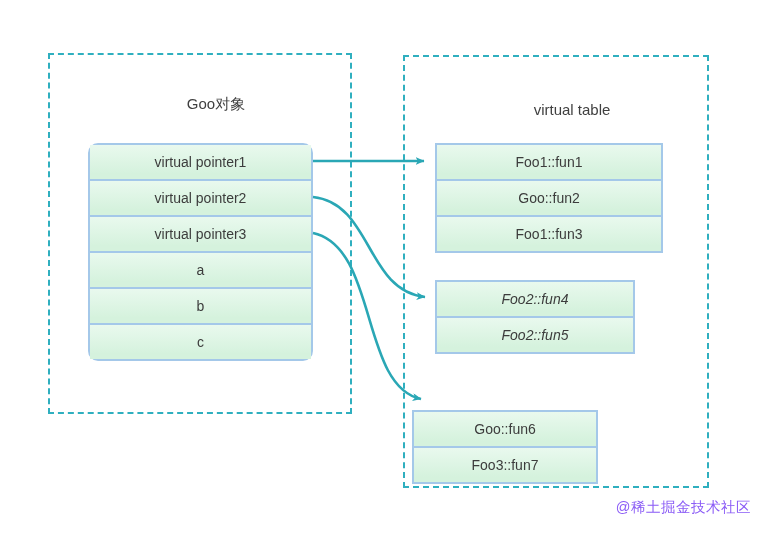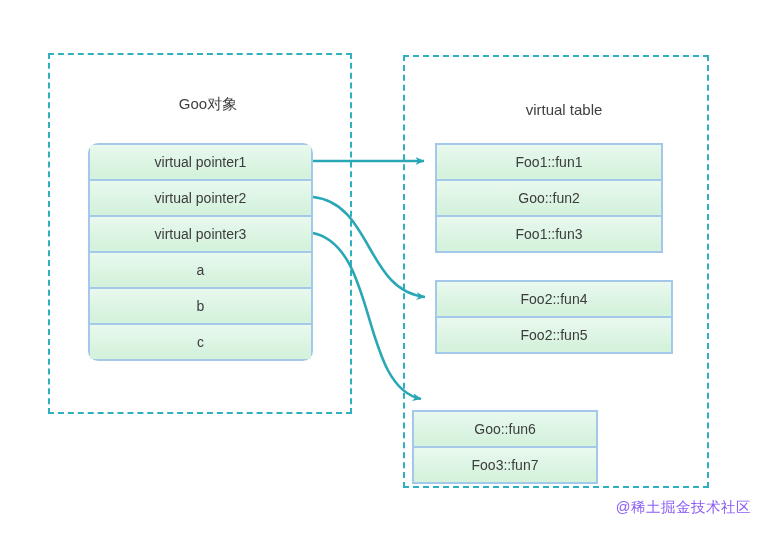--- a/index.html
+++ b/index.html
@@ -20,7 +20,7 @@
   .right-box { left:403px; top:55px; width:306px; height:433px; }
   .box-title {
     position:absolute;
-    left:8px; width:100%;
+    left:16px; width:100%;
     text-align:center;
     color:#3f3f3f;
     font-size:15px;

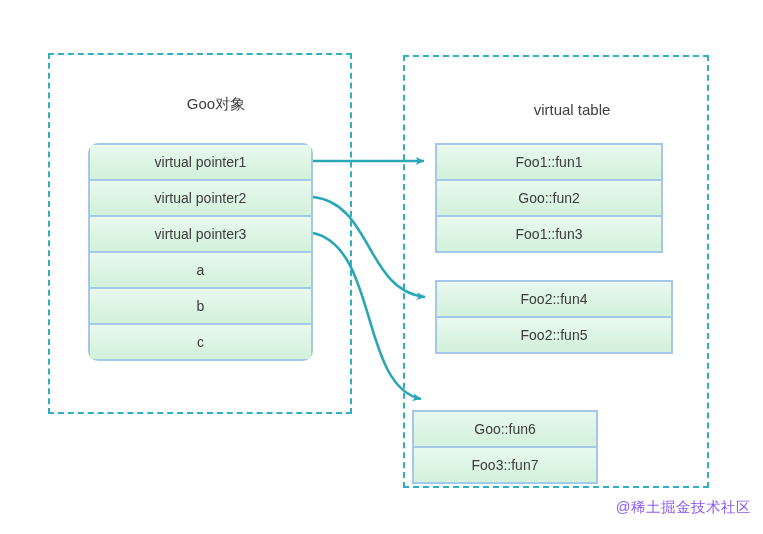--- a/index.html
+++ b/index.html
@@ -45,7 +45,7 @@
   .vrow:last-child { border-bottom:none; height:34px; }
   .left-table { left:88px;  top:143px; width:225px;border-radius:10px; }
   .table-1    { left:435px; top:143px; width:228px; }
-  .table-2    { left:435px; top:280px; width:238px; }
+  .table-2    { left:435px; top:280px; width:200px;font-style:italic; }
   .table-3    { left:412px; top:383px; width:186px;margin-top:27px; }
   .arrow-layer {
     position:absolute; left:0; top:0;

